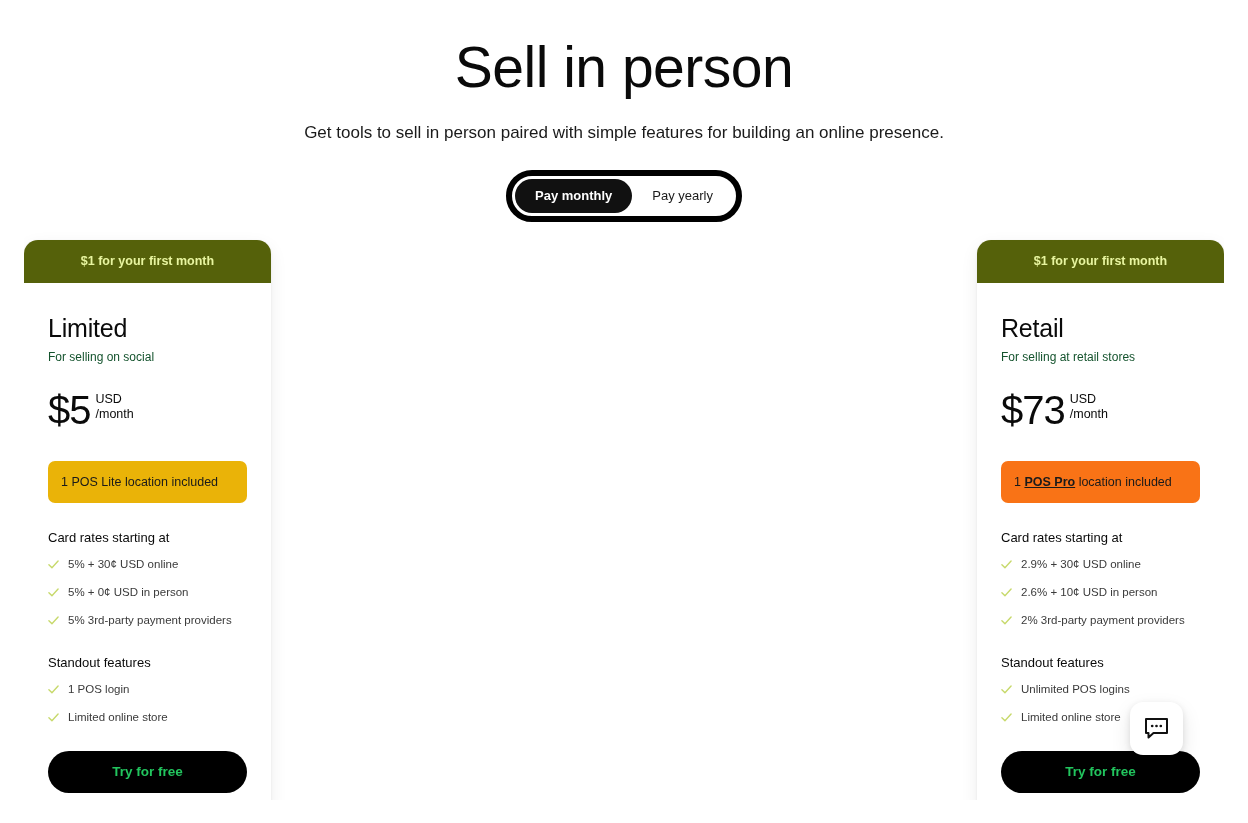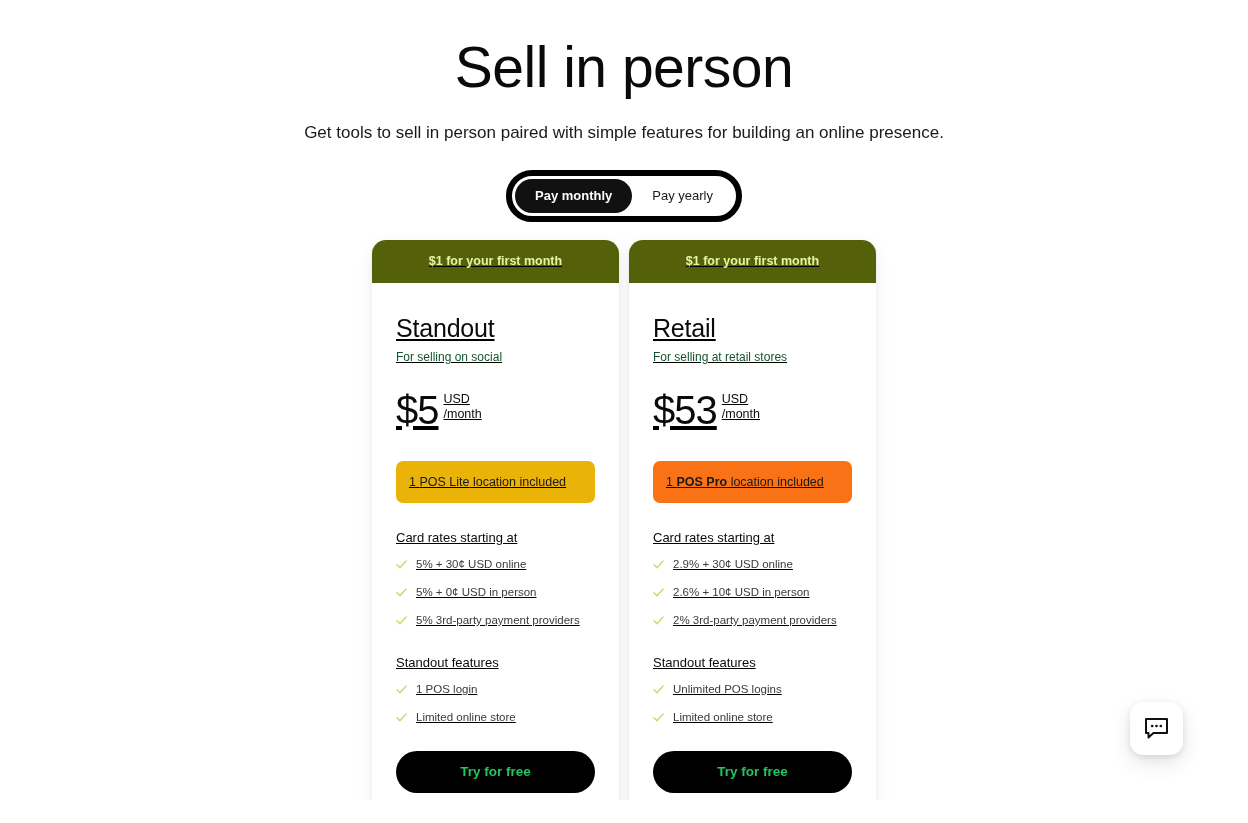--- a/index.html
+++ b/index.html
@@ -100,9 +100,8 @@
   .plans {
     margin-top: 18px;
     display: flex;
-    justify-content: center;
+    justify-content: space-between;
     gap: 10px;
-    text-decoration: underline;
   }
 
   .card {

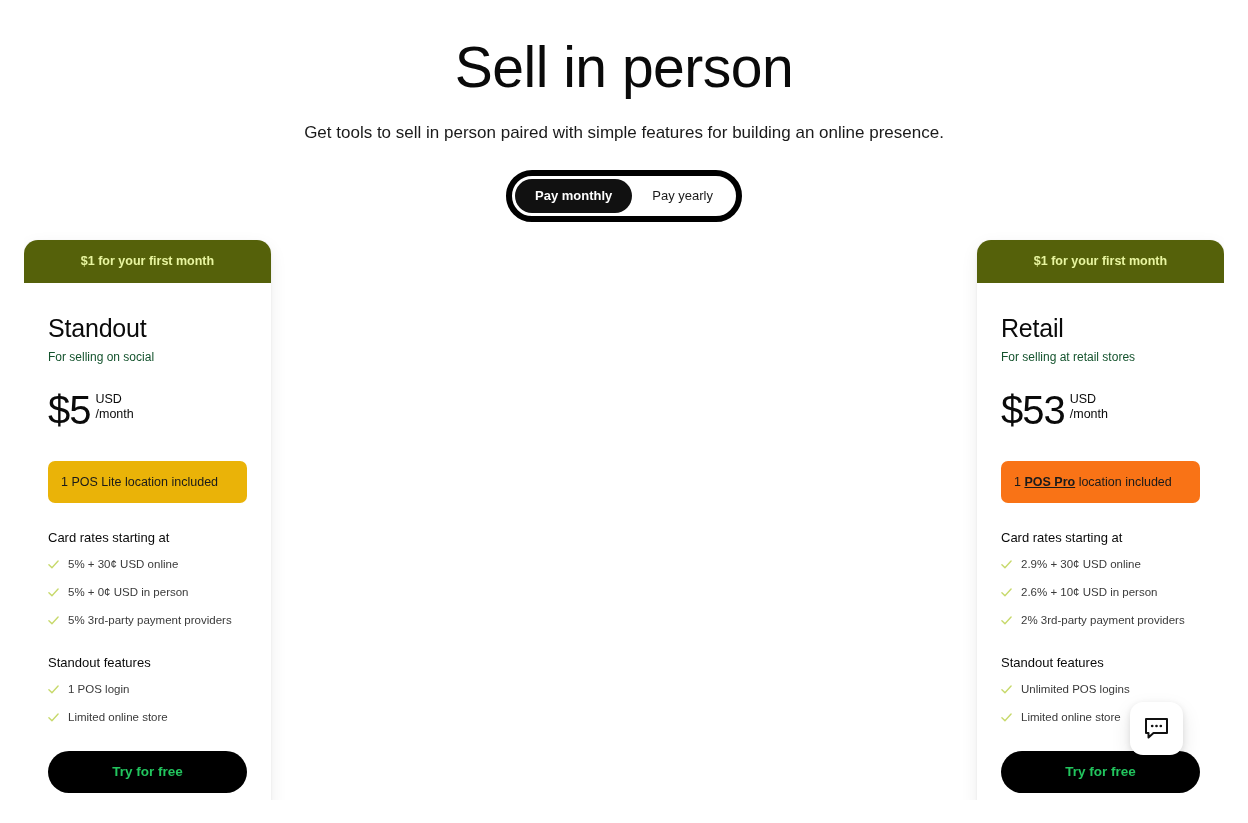--- a/index.html
+++ b/index.html
@@ -276,7 +276,7 @@
       <div class="card">
         <div class="card-banner">$1 for your first month</div>
         <div class="card-body">
-          <div class="plan-name">Standout</div>
+          <div class="plan-name">Limited</div>
           <div class="plan-tagline">For selling on social</div>
 
           <div class="price-row">

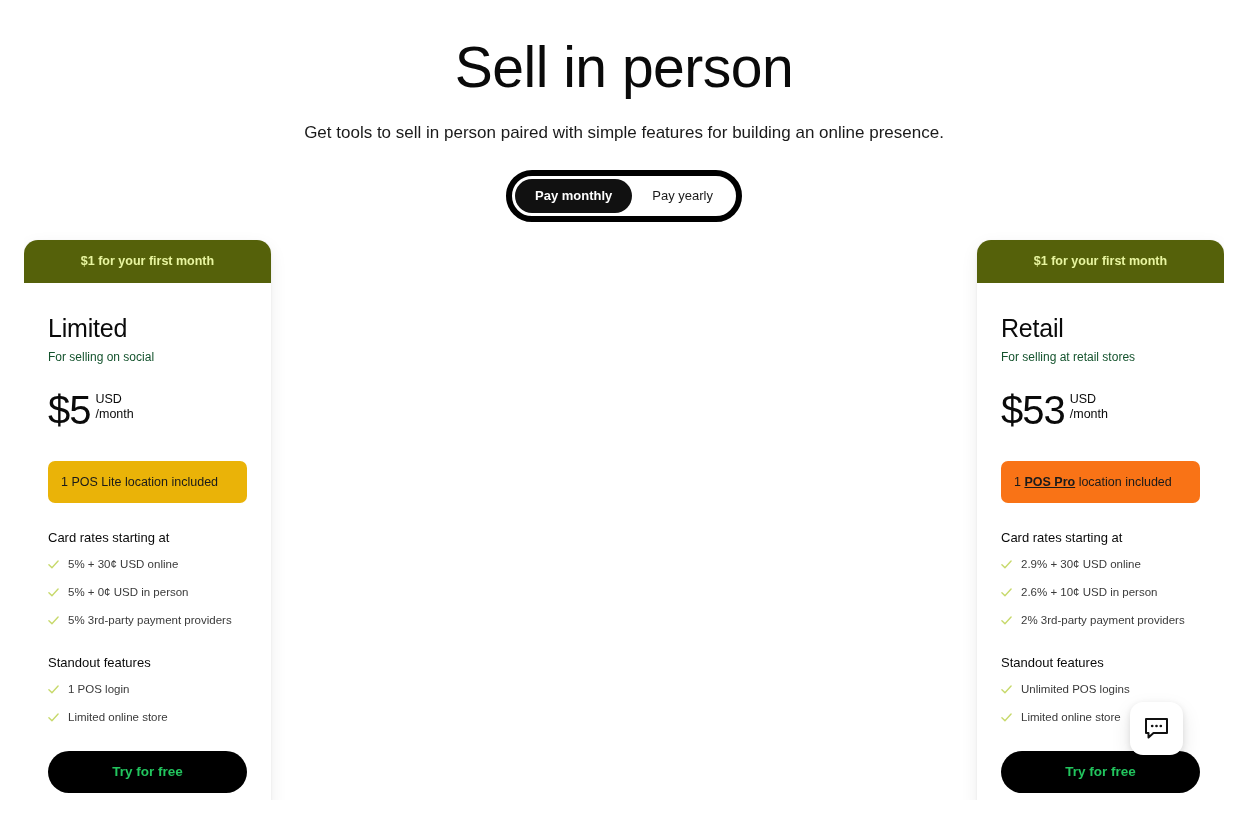--- a/index.html
+++ b/index.html
@@ -342,7 +342,7 @@
           <div class="plan-tagline">For selling at retail stores</div>
 
           <div class="price-row">
-            <span class="price-amount">$53</span>
+            <span class="price-amount">$73</span>
             <span class="price-meta">
               <span>USD</span><br>
               <span>/month</span>

